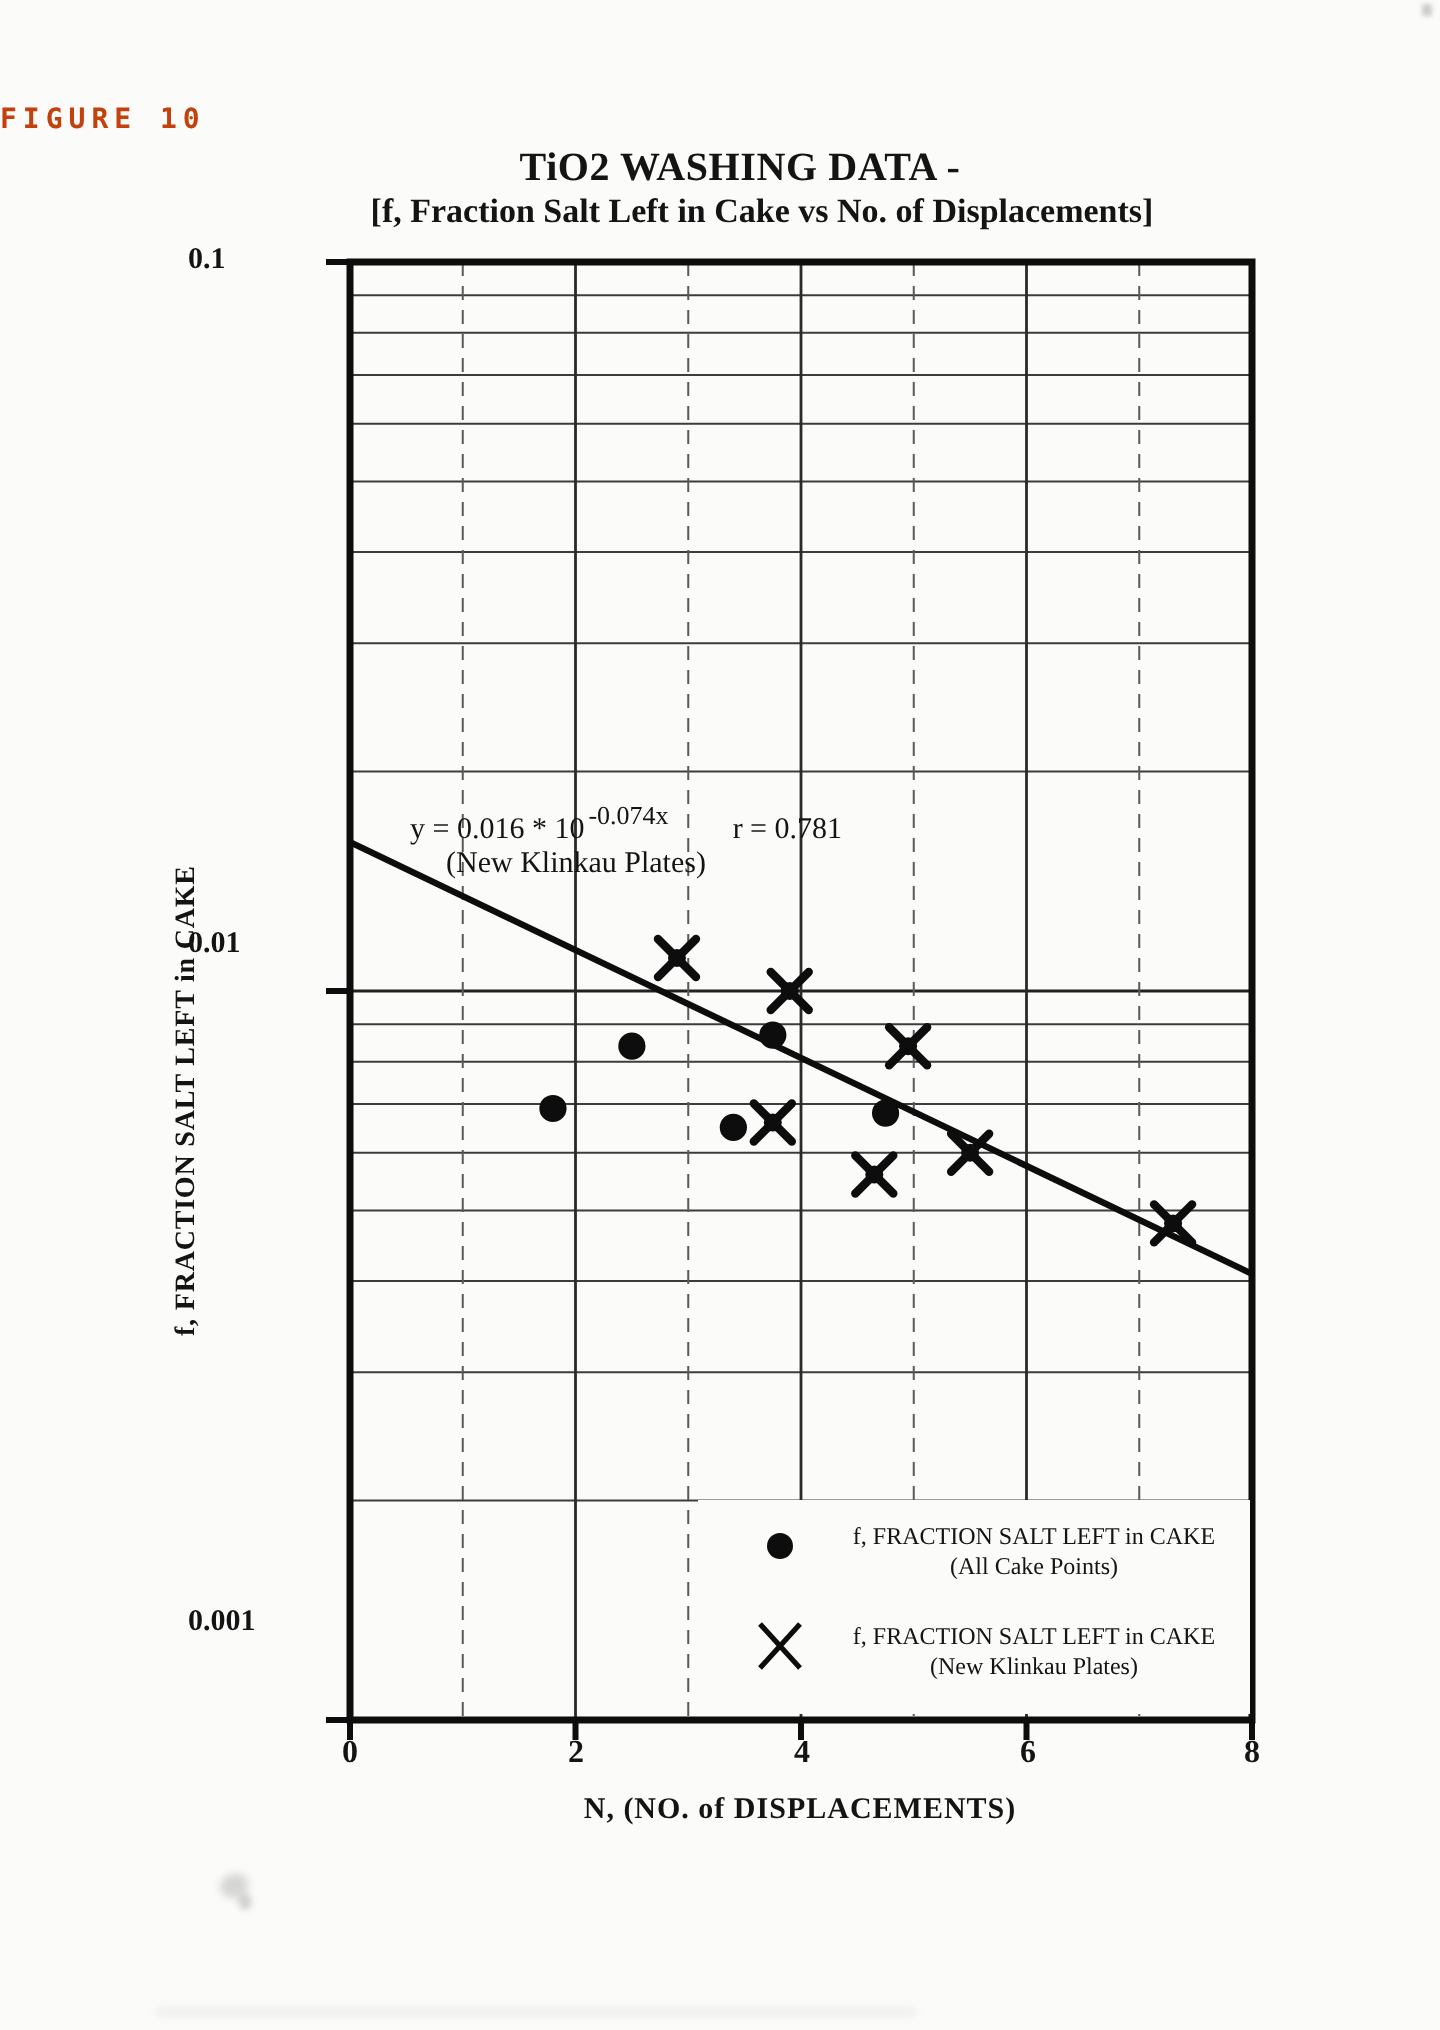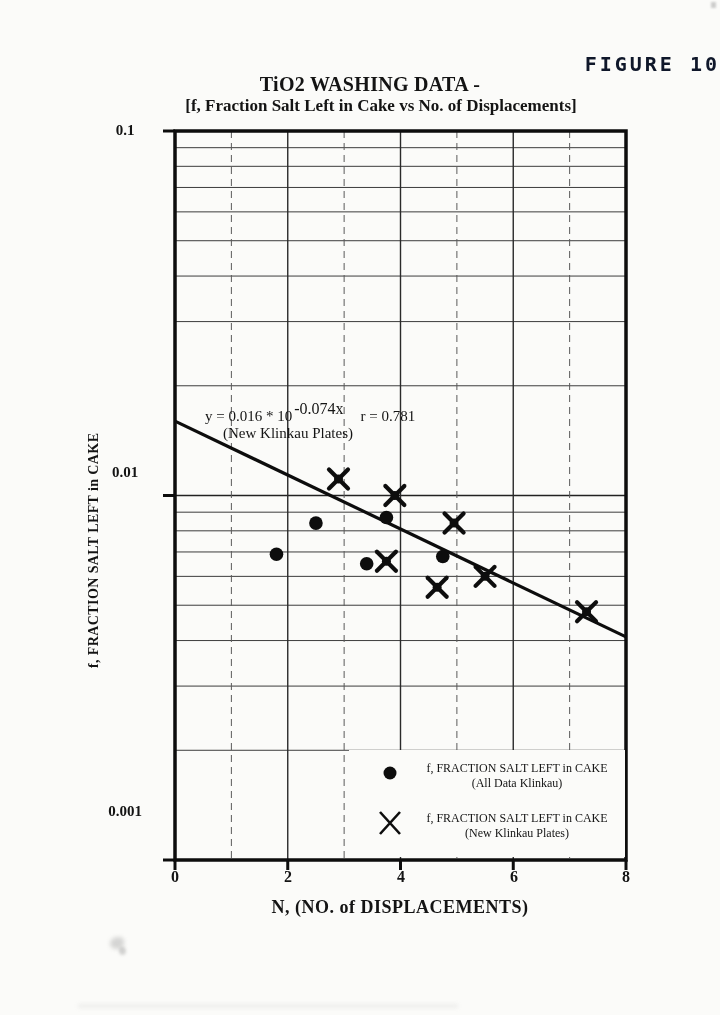--- a/index.html
+++ b/index.html
@@ -10,9 +10,9 @@
   }
   .abs{position:absolute;}
   
-  .fig-label{left:0;top:52px;width:720px;text-align:right;
+  .fig-label{left:0;top:52px;width:720px;text-align:left;
     font-family:"DejaVu Sans Mono",monospace;font-weight:bold;
-    font-size:20px;letter-spacing:3px;color:#0f172a;}
+    font-size:14px;letter-spacing:3px;color:#c2410c;}
   .title{left:10px;top:73px;width:720px;text-align:center;
     font-weight:bold;font-size:20px;letter-spacing:0.3px;}
   .subtitle{left:21px;top:96px;width:720px;text-align:center;

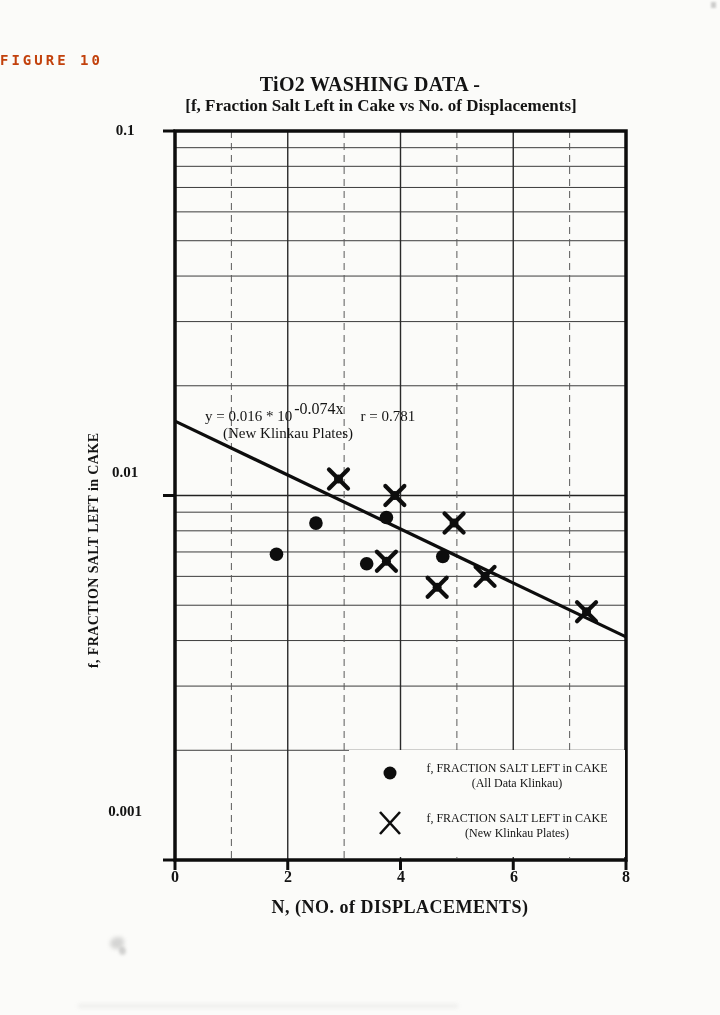--- a/index.html
+++ b/index.html
@@ -26,7 +26,7 @@
   .x-axis-title{left:210px;top:897px;width:380px;text-align:center;
     font-weight:bold;font-size:18px;letter-spacing:0.5px;}
   
-  .ytick{width:62px;text-align:center;font-weight:bold;font-size:15px;}
+  .ytick{width:62px;text-align:left;font-weight:bold;font-size:15px;}
   .yt0{left:94px;top:122px;}
   .yt1{left:94px;top:464px;}
   .yt2{left:94px;top:803px;}

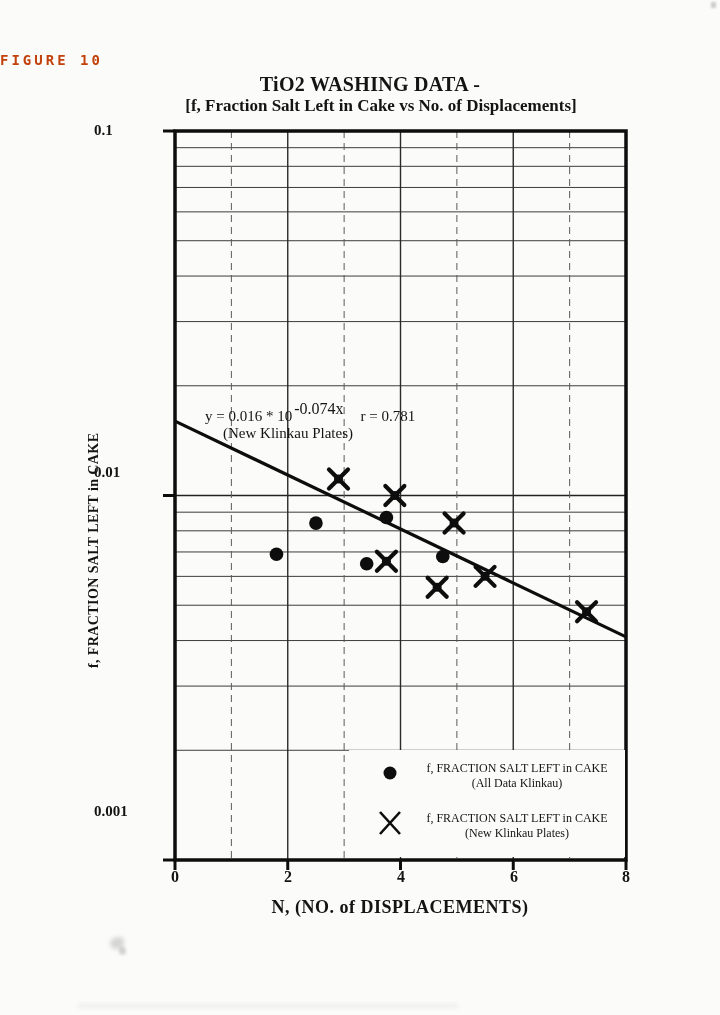--- a/index.html
+++ b/index.html
@@ -34,7 +34,7 @@
   .xt0{left:155px;}.xt1{left:268px;}.xt2{left:381px;}.xt3{left:494px;}.xt4{left:606px;}
   
   .equation{left:205px;top:401px;font-size:15px;white-space:nowrap;}
-  .equation sup{font-size:16px;position:relative;top:-1px;margin-left:2px;}
+  .equation sup{font-size:13px;position:relative;top:-1px;margin-left:2px;}
   .equation .r-val{margin-left:17px;}
   .eq-note{margin-top:0px;padding-left:18px;font-size:15px;}
   

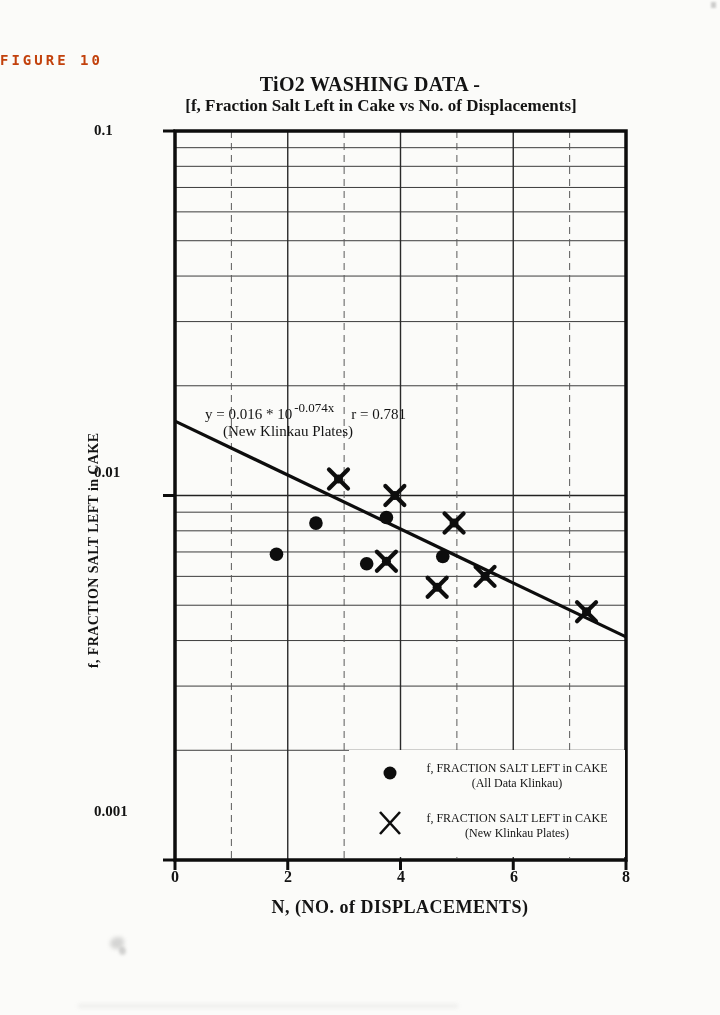--- a/index.html
+++ b/index.html
@@ -35,7 +35,7 @@
   
   .equation{left:205px;top:401px;font-size:15px;white-space:nowrap;}
   .equation sup{font-size:13px;position:relative;top:-1px;margin-left:2px;}
-  .equation .r-val{margin-left:17px;}
+  .equation .r-val{margin-left:32px;}
   .eq-note{margin-top:0px;padding-left:18px;font-size:15px;}
   
   .legend{left:349px;top:750px;width:276px;height:107px;background:#fbfbf9;}

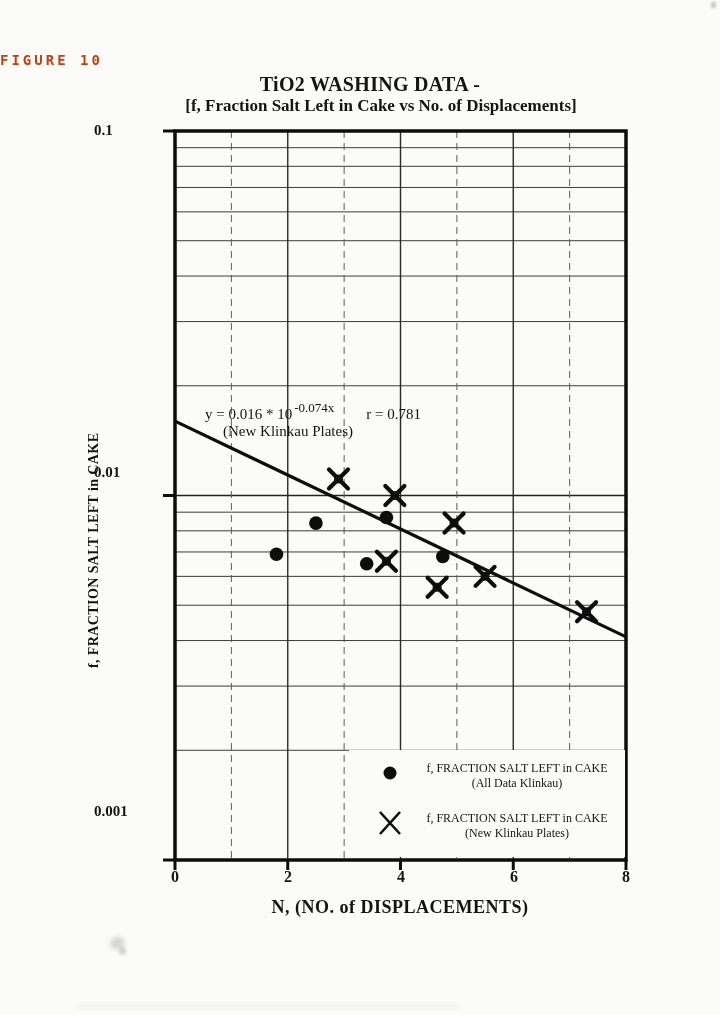--- a/index.html
+++ b/index.html
@@ -152,7 +152,7 @@
       </svg>
       <div class="legend-text">
         <div>f, FRACTION SALT LEFT in CAKE</div>
-        <div>(All Data Klinkau)</div>
+        <div>(All Cake Points)</div>
       </div>
     </div>
     <div class="legend-row legend-row-2">

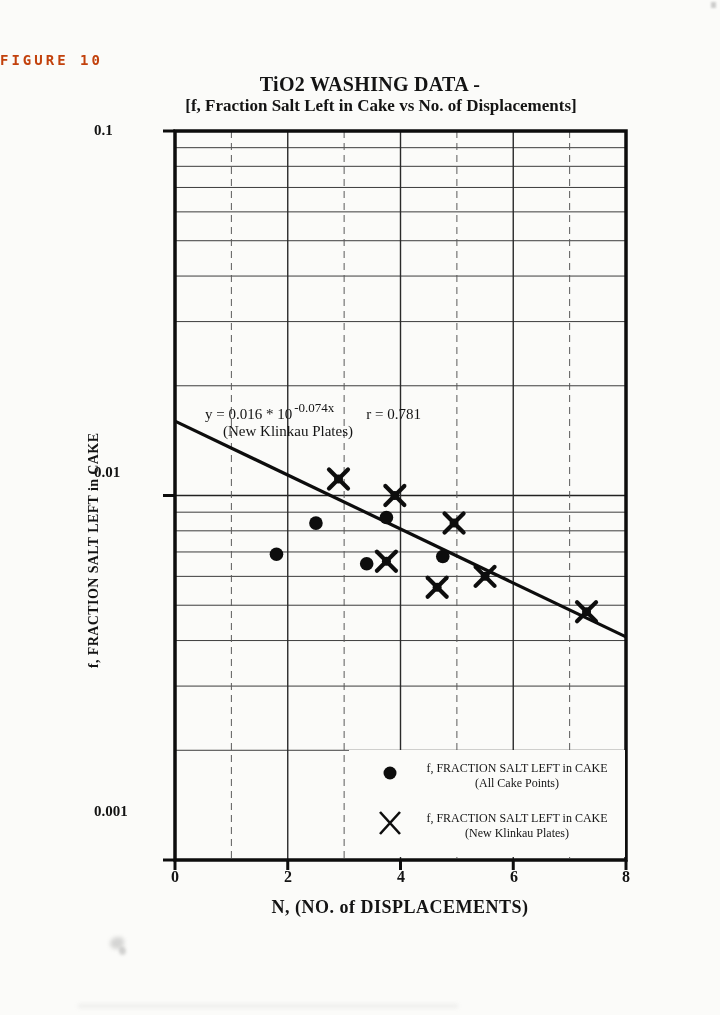--- a/index.html
+++ b/index.html
@@ -24,7 +24,7 @@
     writing-mode:vertical-rl;transform:rotate(180deg);
     font-weight:bold;font-size:14px;letter-spacing:0.4px;white-space:nowrap;}
   .x-axis-title{left:210px;top:897px;width:380px;text-align:center;
-    font-weight:bold;font-size:18px;letter-spacing:0.5px;}
+    font-weight:bold;font-size:15px;letter-spacing:0.5px;}
   
   .ytick{width:62px;text-align:left;font-weight:bold;font-size:15px;}
   .yt0{left:94px;top:122px;}

